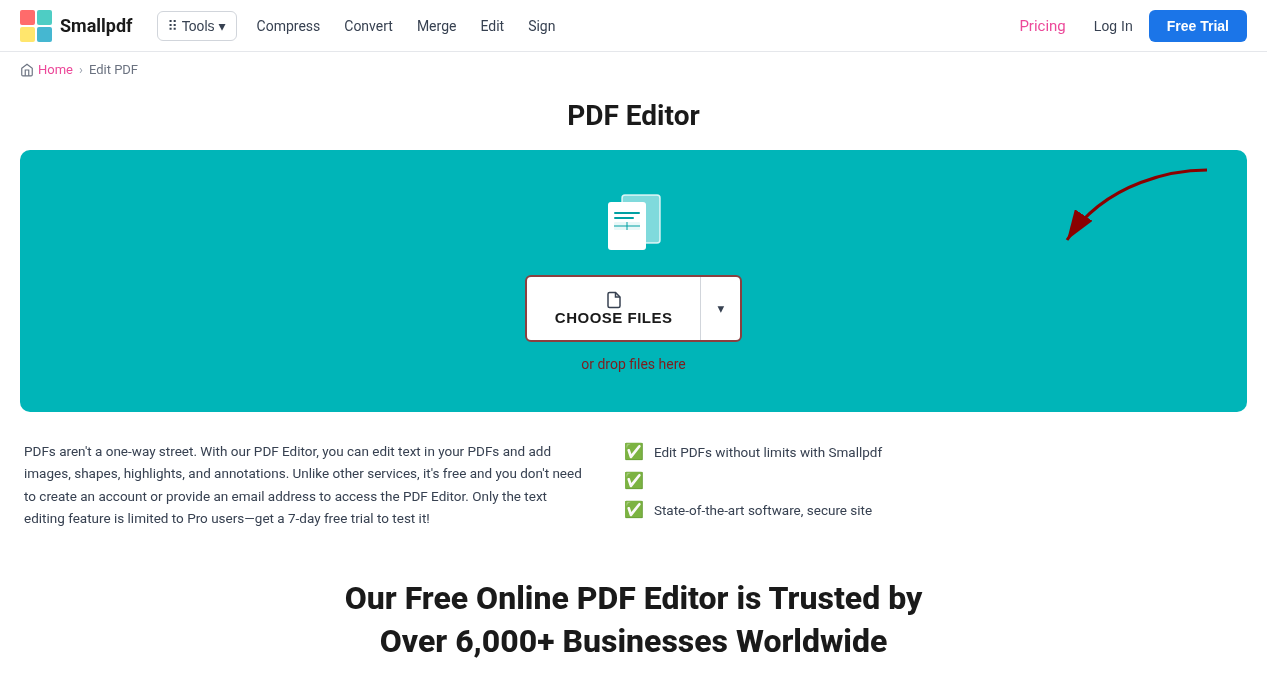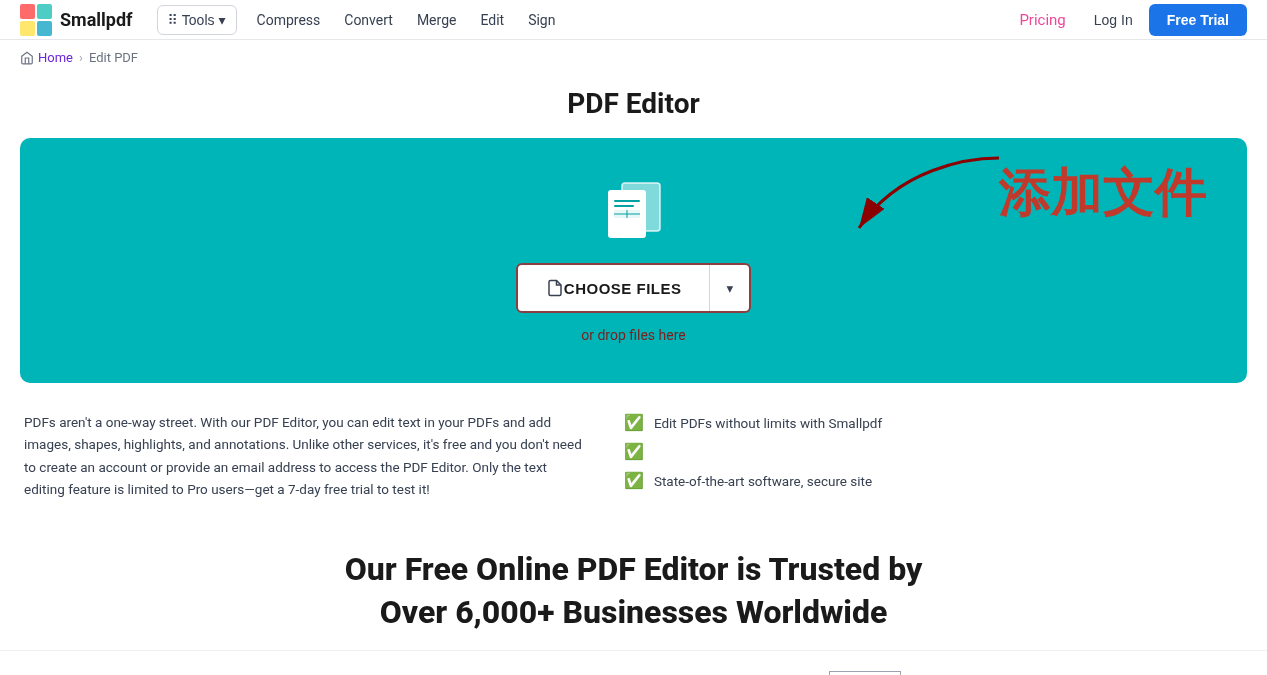--- a/index.html
+++ b/index.html
@@ -7,7 +7,7 @@
 
     
     .navbar {
-      display: flex; align-items: center; padding: 0 20px; height: 40px;
+      display: flex; align-items: center; padding: 0 20px; height: 52px;
       border-bottom: 1px solid #e5e7eb; background: #fff; position: relative; z-index: 10;
     }
     .navbar-logo { display: flex; align-items: center; gap: 8px; margin-right: 24px; }

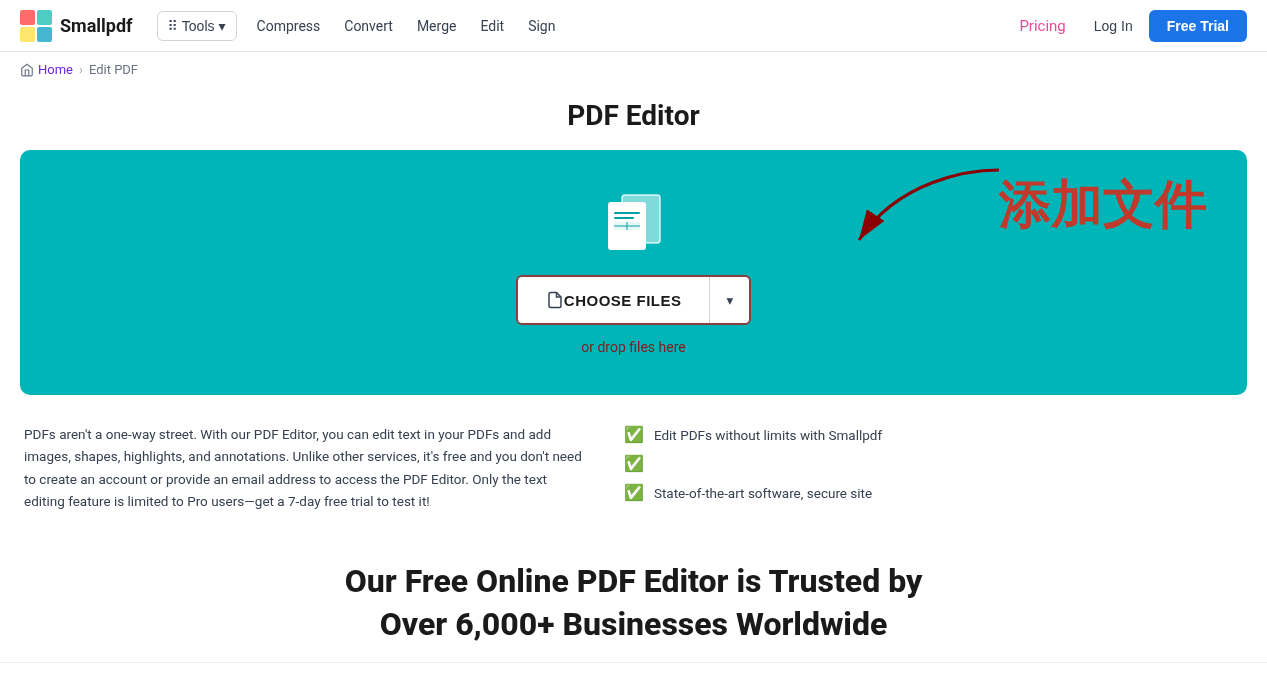--- a/index.html
+++ b/index.html
@@ -35,7 +35,7 @@
       display: flex; align-items: center; gap: 6px;
       padding: 10px 20px; font-size: 13px; color: #6b7280;
     }
-    .breadcrumb-home { display: flex; align-items: center; gap: 4px; color: #6d28d9; cursor: pointer; }
+    .breadcrumb-home { display: flex; align-items: center; gap: 4px; color: #ec4899; cursor: pointer; }
     .breadcrumb-sep { color: #9ca3af; }
     .breadcrumb-current { color: #6b7280; }
 

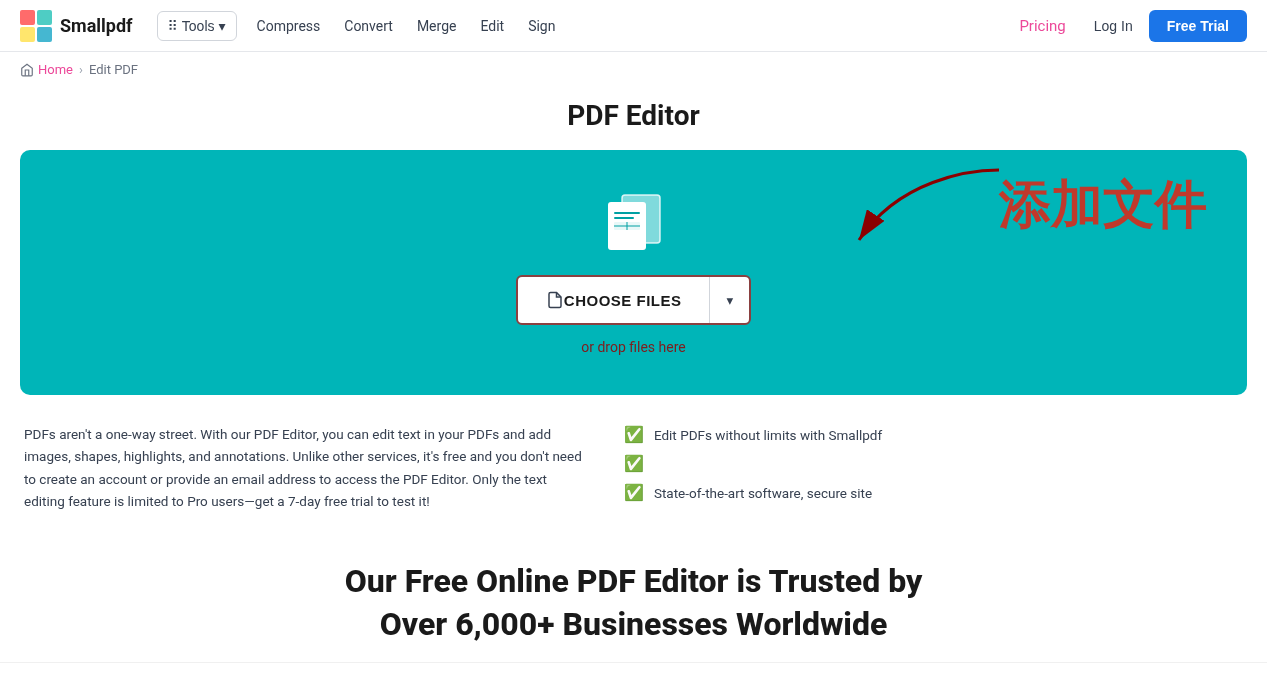--- a/index.html
+++ b/index.html
@@ -194,7 +194,6 @@
   <p class="drop-hint">or drop files here</p>
 
   <div class="annotation-container">
-    <span class="annotation-text">添加文件</span>
     
     <svg class="arrow-svg" viewBox="0 0 180 100">
       <defs>

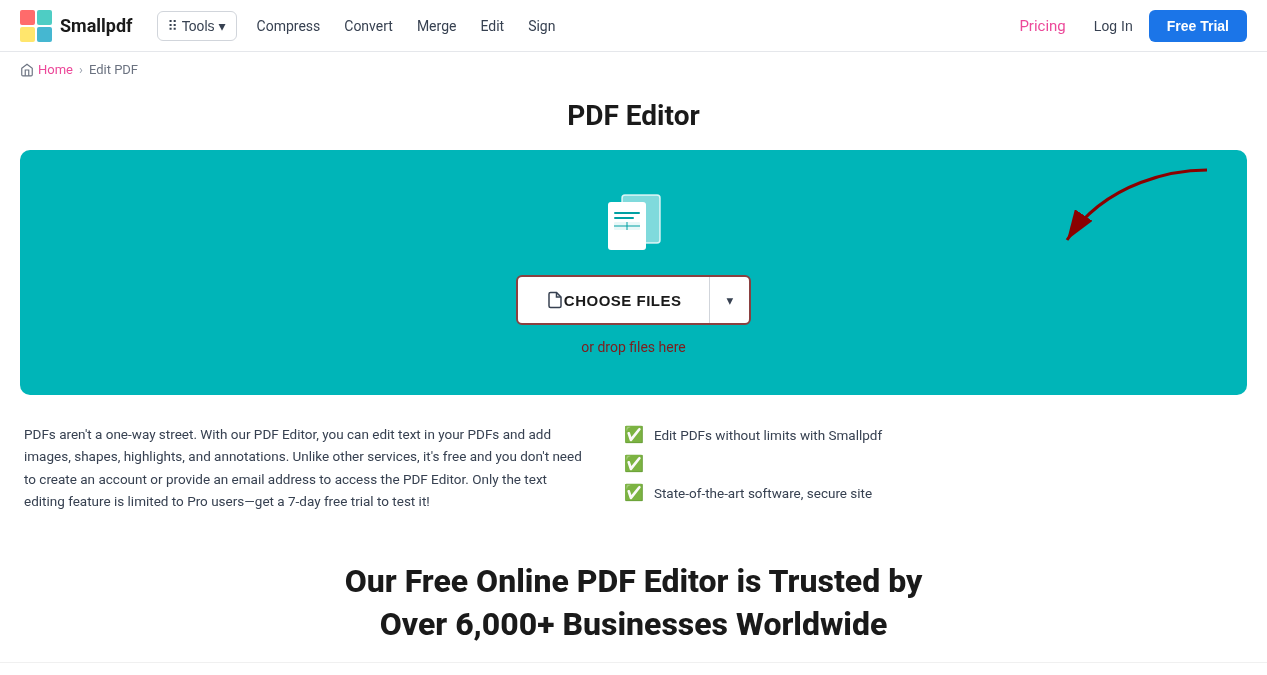--- a/index.html
+++ b/index.html
@@ -62,7 +62,7 @@
       display: flex; align-items: center; 
       background: #fff; border: none; padding: 14px 28px;
       font-size: 15px; font-weight: 700; color: #1a1a1a;
-      cursor: pointer; letter-spacing: 0.5px;
+      cursor: pointer; letter-spacing: 0.5px; flex-direction: column;
     }
     .dropdown-btn {
       background: #fff; border: none; border-left: 1px solid #d1d5db;

